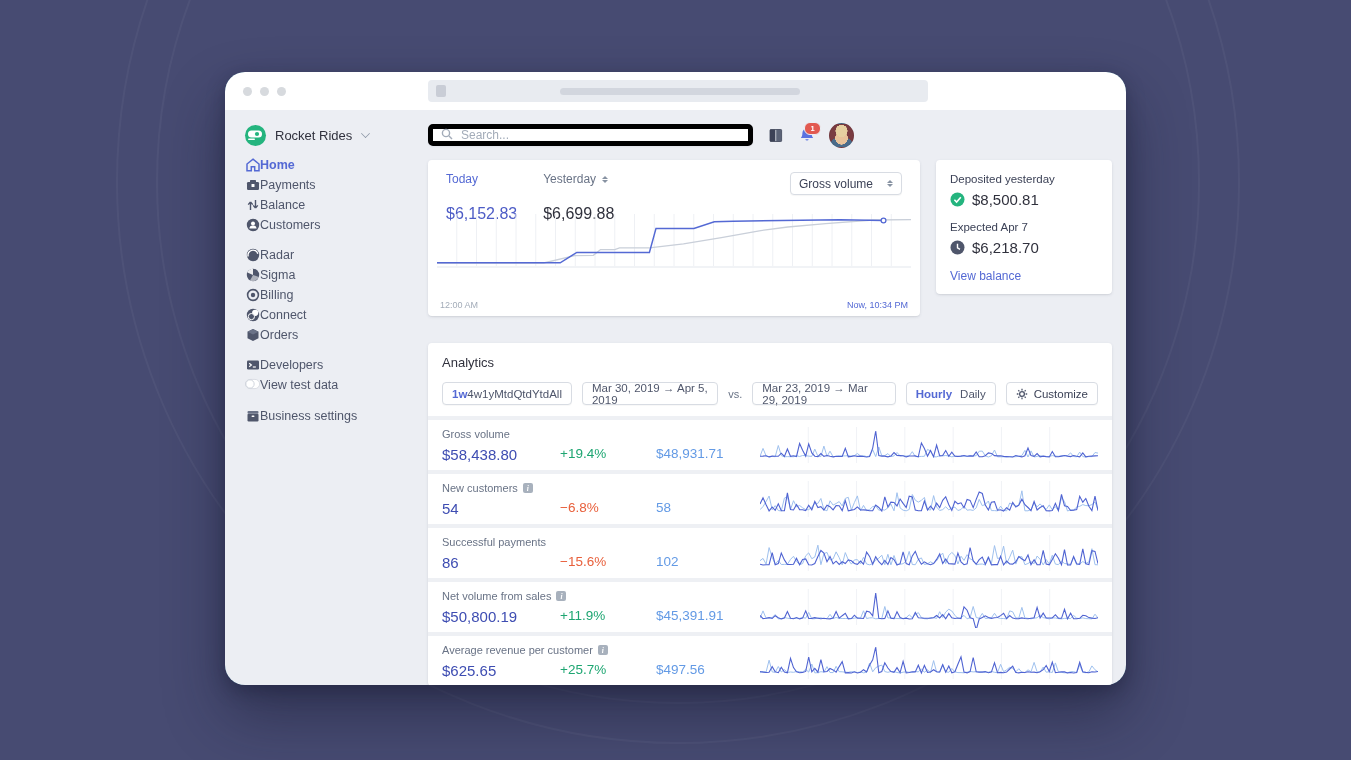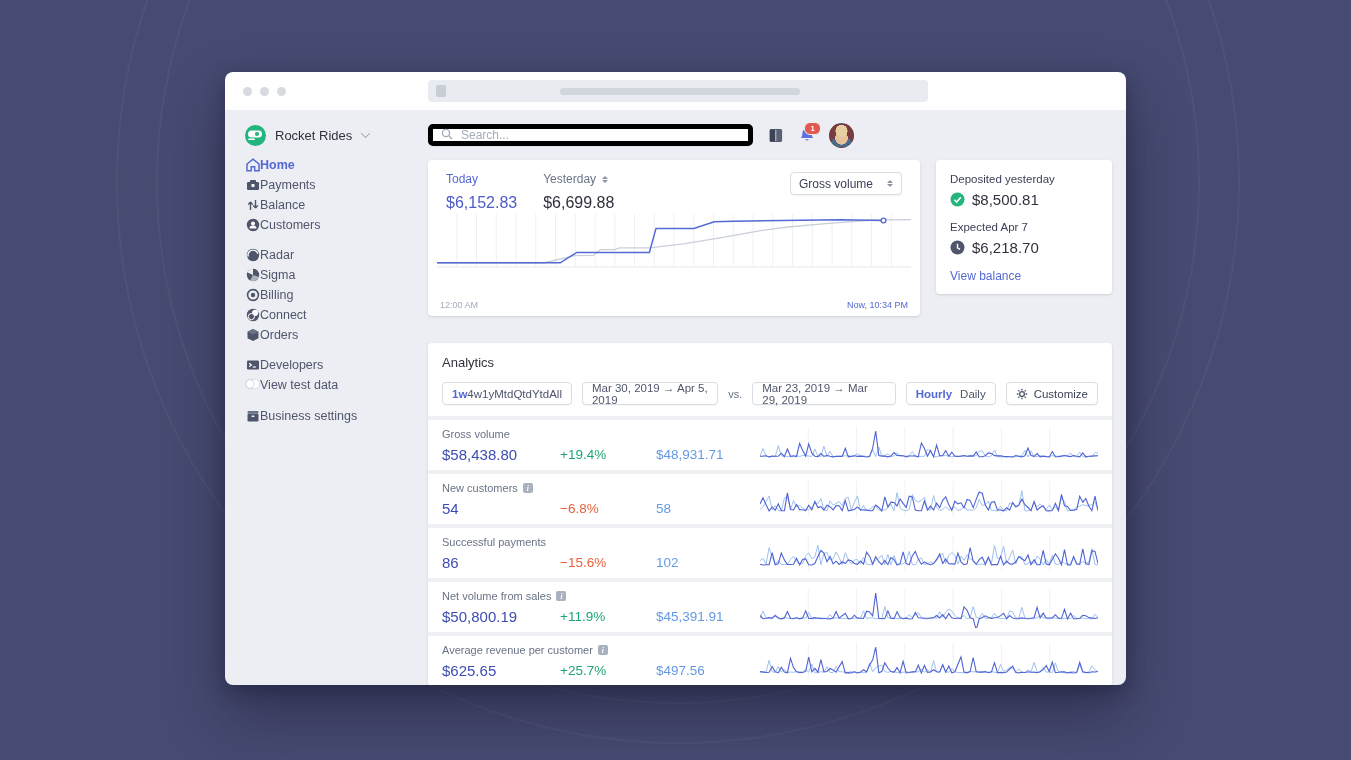--- a/index.html
+++ b/index.html
@@ -8,7 +8,7 @@
   .ring.r1{left:116px;top:-380px;width:1120px;height:1120px}
   .ring.r2{left:156px;top:-340px;width:1040px;height:1040px}
 
-  .window{position:absolute;left:225px;top:72px;width:901px;height:613px;border-radius:8px;background:#0c4a6e;
+  .window{position:absolute;left:225px;top:72px;width:901px;height:613px;border-radius:20px;background:#0c4a6e;
           box-shadow:0 30px 60px rgba(20,22,45,.45),0 6px 18px rgba(20,22,45,.35);overflow:hidden}
   .chrome{height:38px;background:#fff;position:relative}
   .dots{position:absolute;left:18px;top:15px;display:flex;gap:8px}

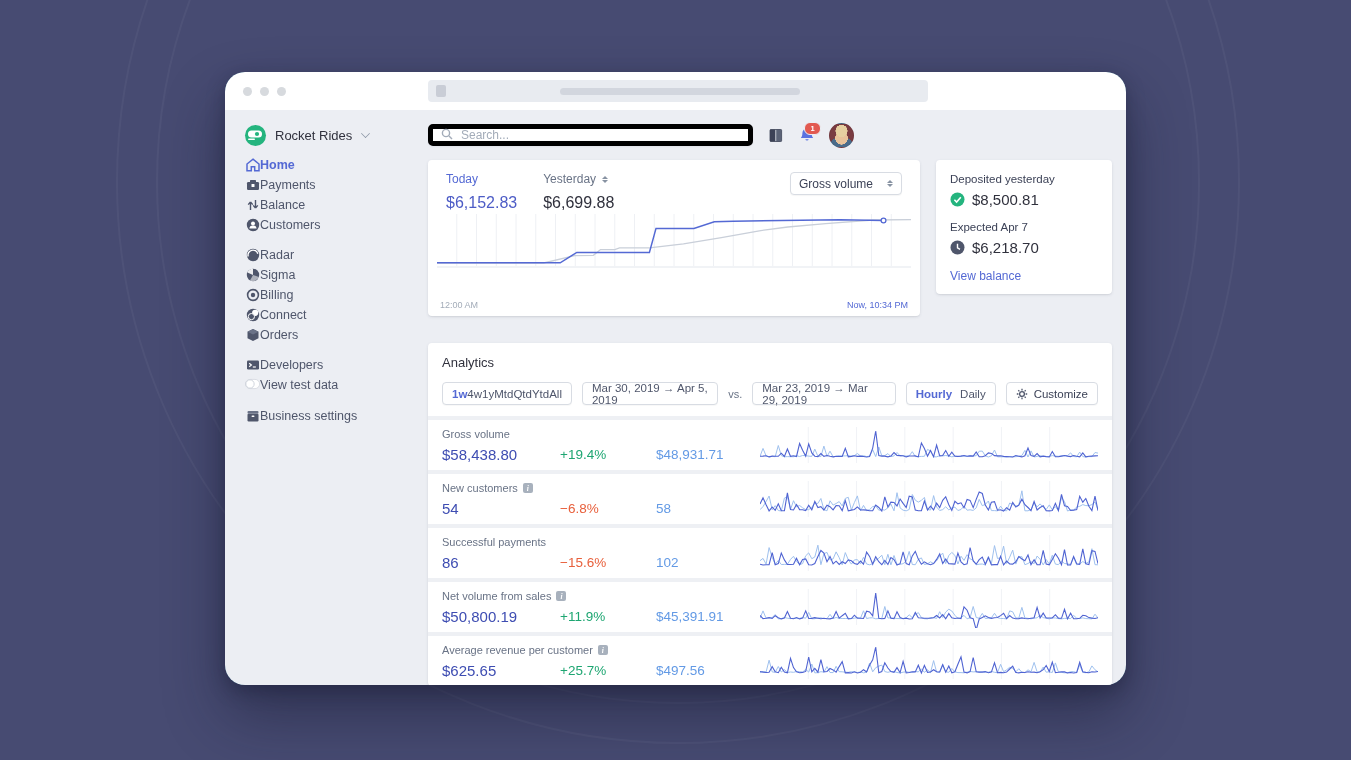--- a/index.html
+++ b/index.html
@@ -56,7 +56,7 @@
   .tc-head{display:flex;align-items:flex-start}
   .tc-col .tlabel{font-size:12px;color:#5469d4;display:flex;gap:6px;align-items:center}
   .tc-col.gray .tlabel{color:#697386}
-  .tc-col .tvalue{font-size:16px;margin-top:8px;color:#4d5cc6}
+  .tc-col .tvalue{font-size:16px;margin-top:19px;color:#4d5cc6}
   .tc-col.gray .tvalue{color:#30313d}
   .tc-col.gray{margin-left:26px}
   .sorticon{display:inline-flex;flex-direction:column;gap:1px}

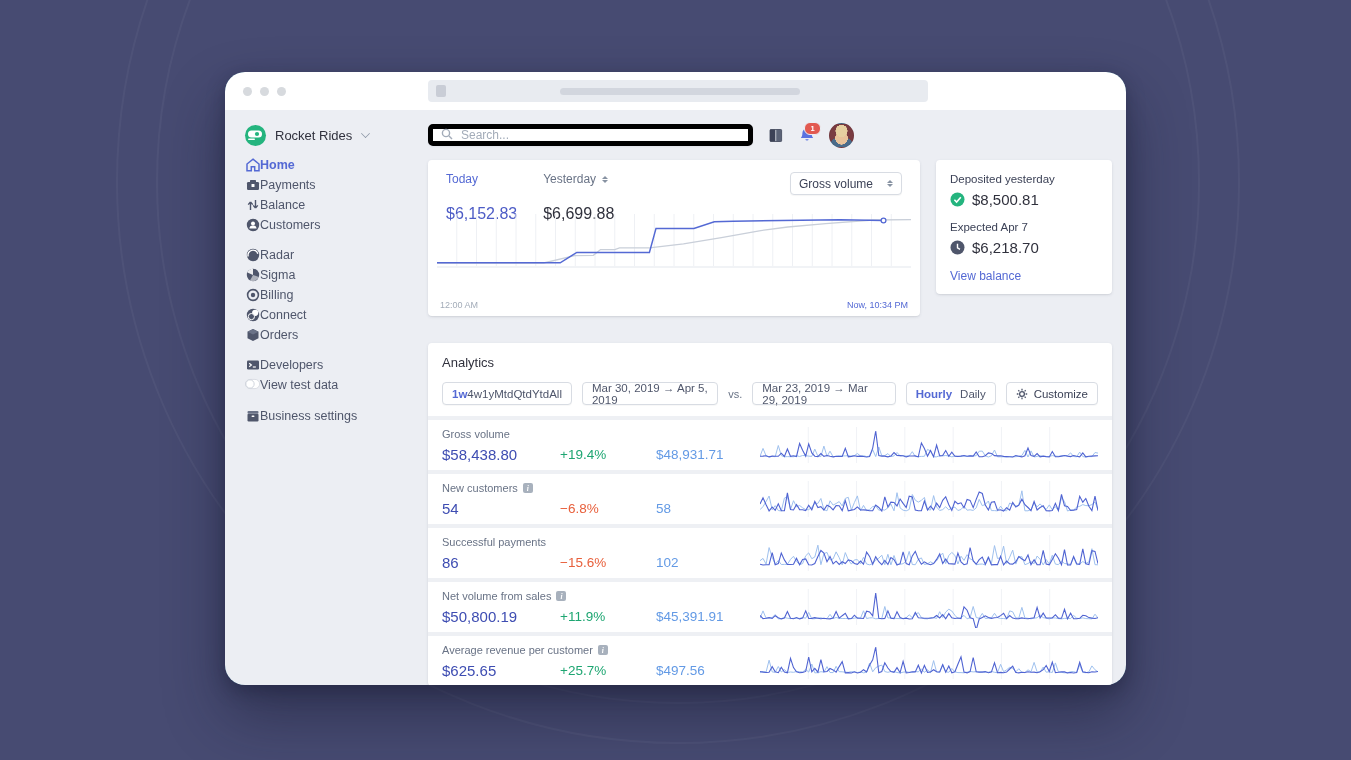--- a/index.html
+++ b/index.html
@@ -90,7 +90,7 @@
   .metric-row{position:relative;height:50px;border-top:4px solid #eef0f4}
   .metric-row:first-of-type{border-top:1px solid #e6e9ee;height:53px}
   .m-label{position:absolute;left:14px;top:8px;font-size:11px;color:#697386;display:flex;align-items:center;gap:5px}
-  .m-line{position:absolute;left:14px;top:26px;right:14px;display:flex;align-items:center}
+  .m-line{position:absolute;left:14px;top:26px;right:14px;display:flex;align-items:flex-start}
   .m-value{width:118px;font-size:15px;color:#3e4db2}
   .m-delta{width:96px;font-size:13.5px}
   .m-delta.pos{color:#1ea672}

